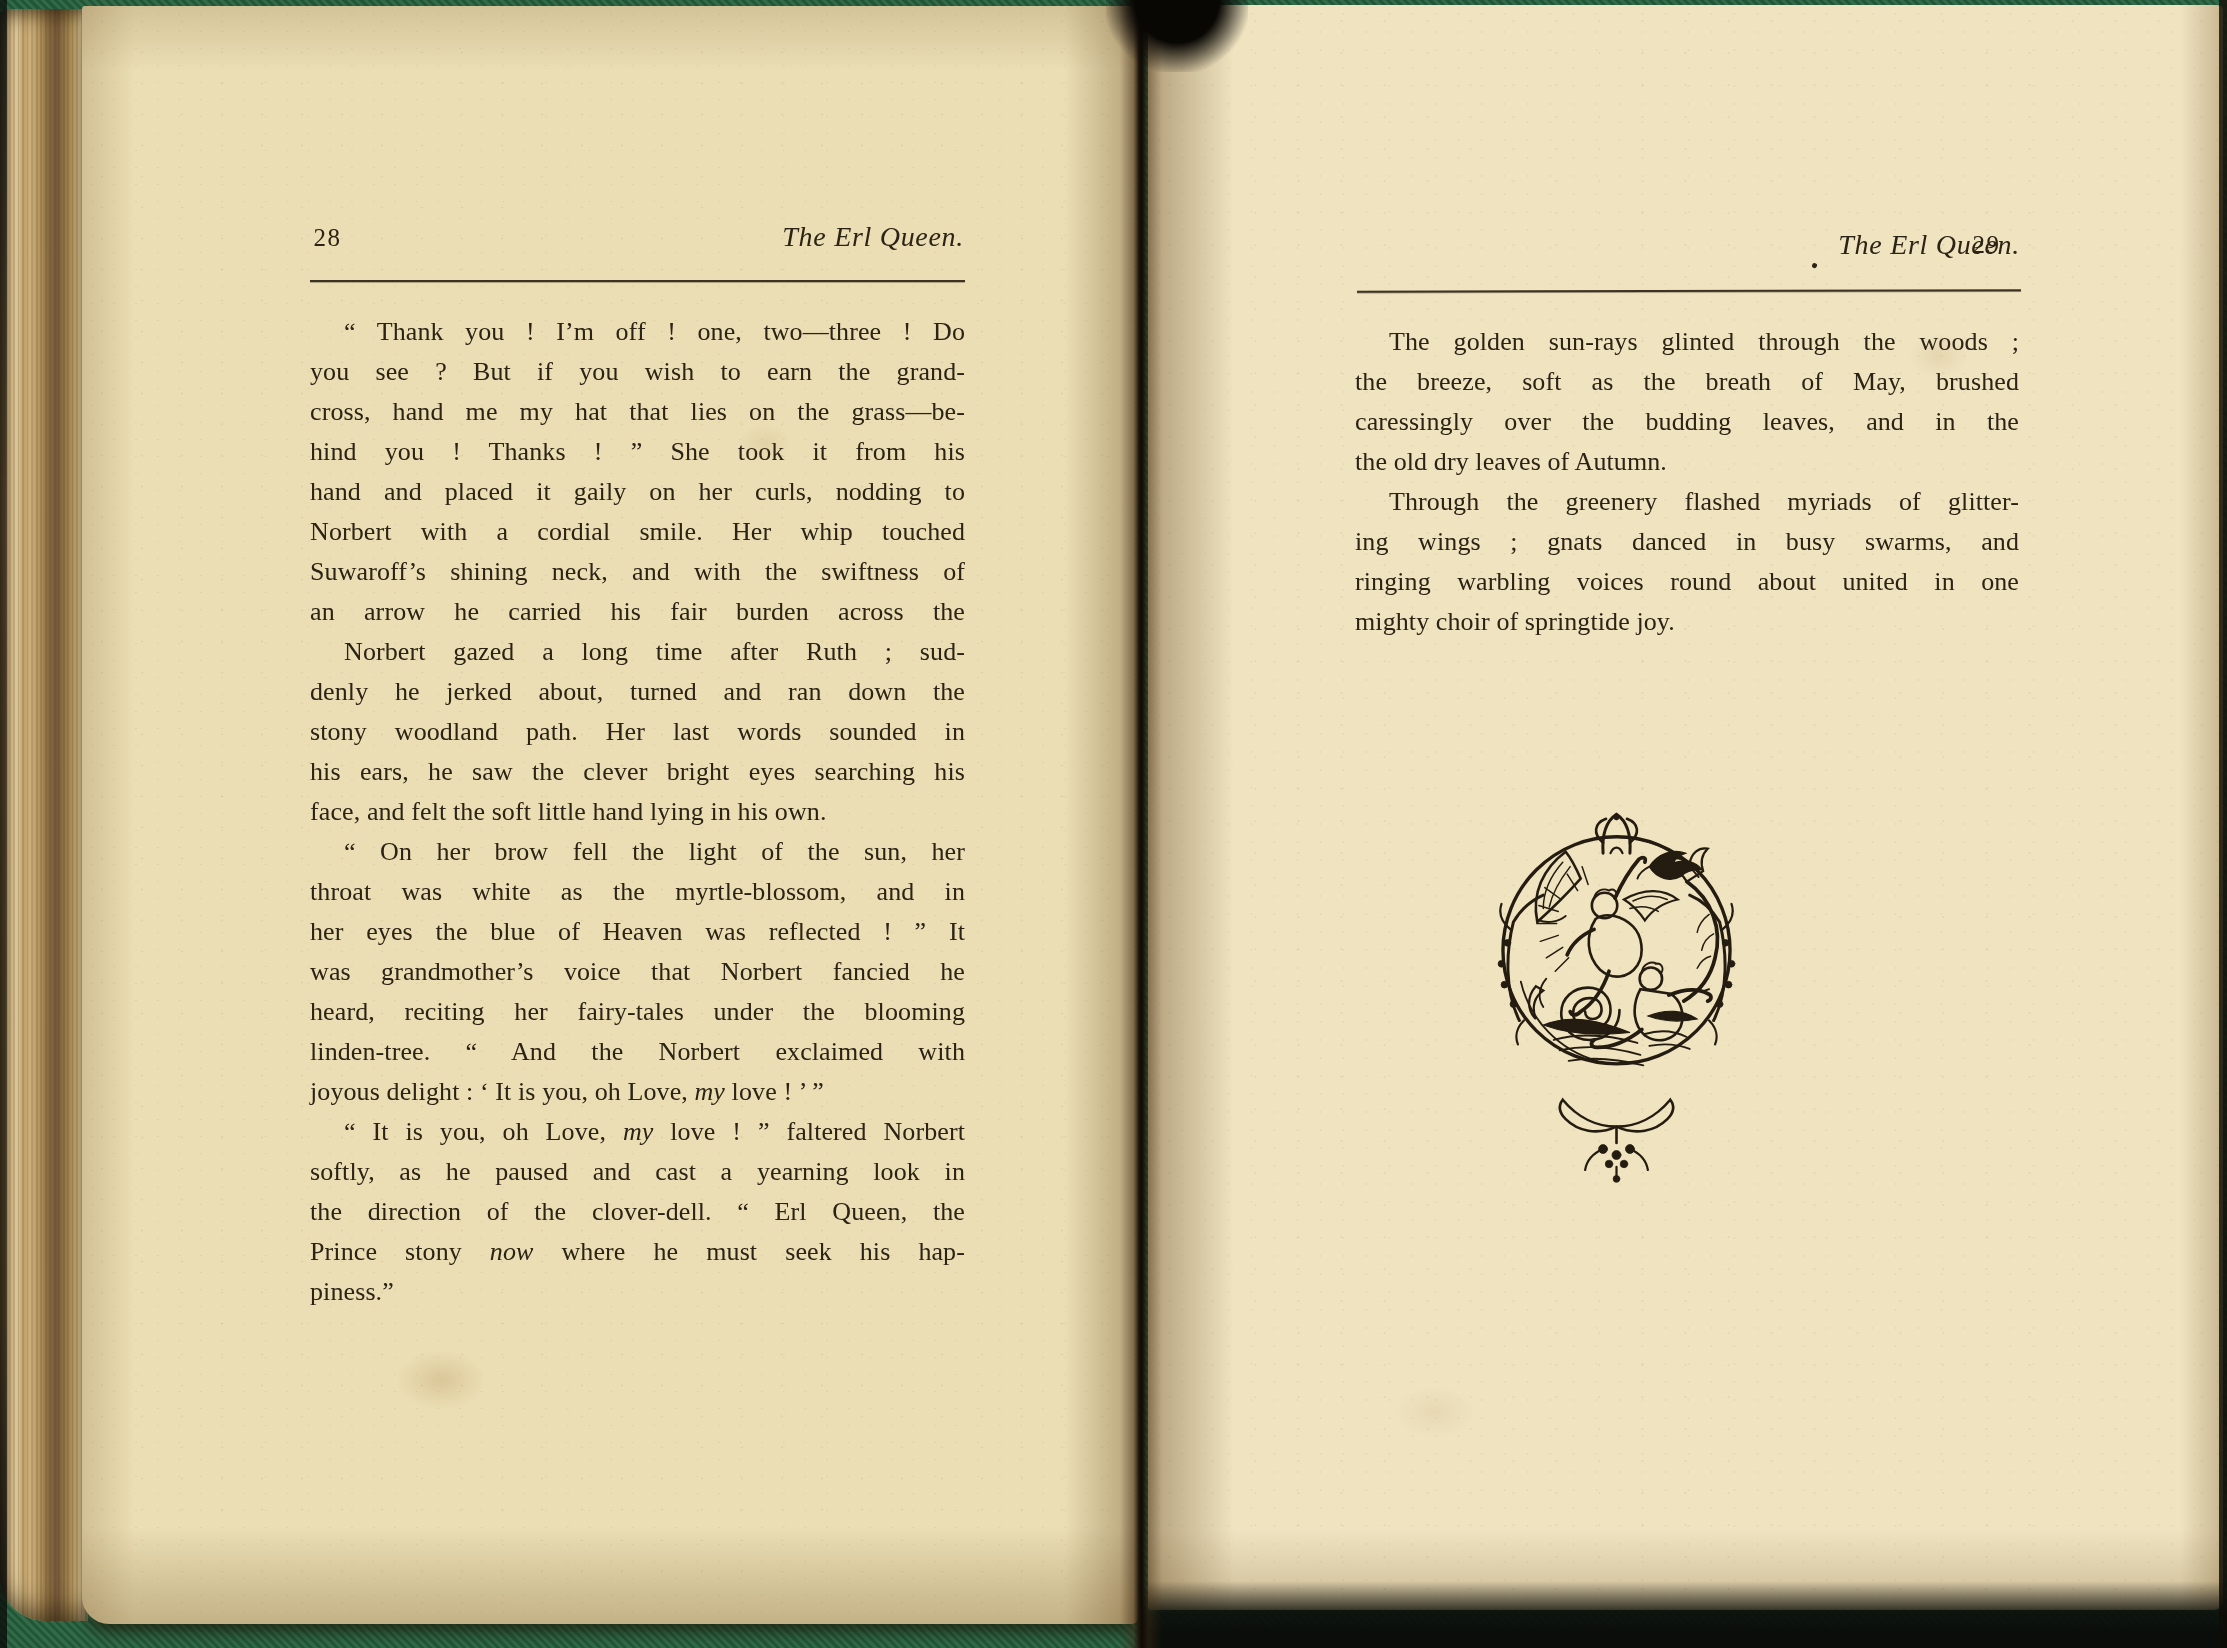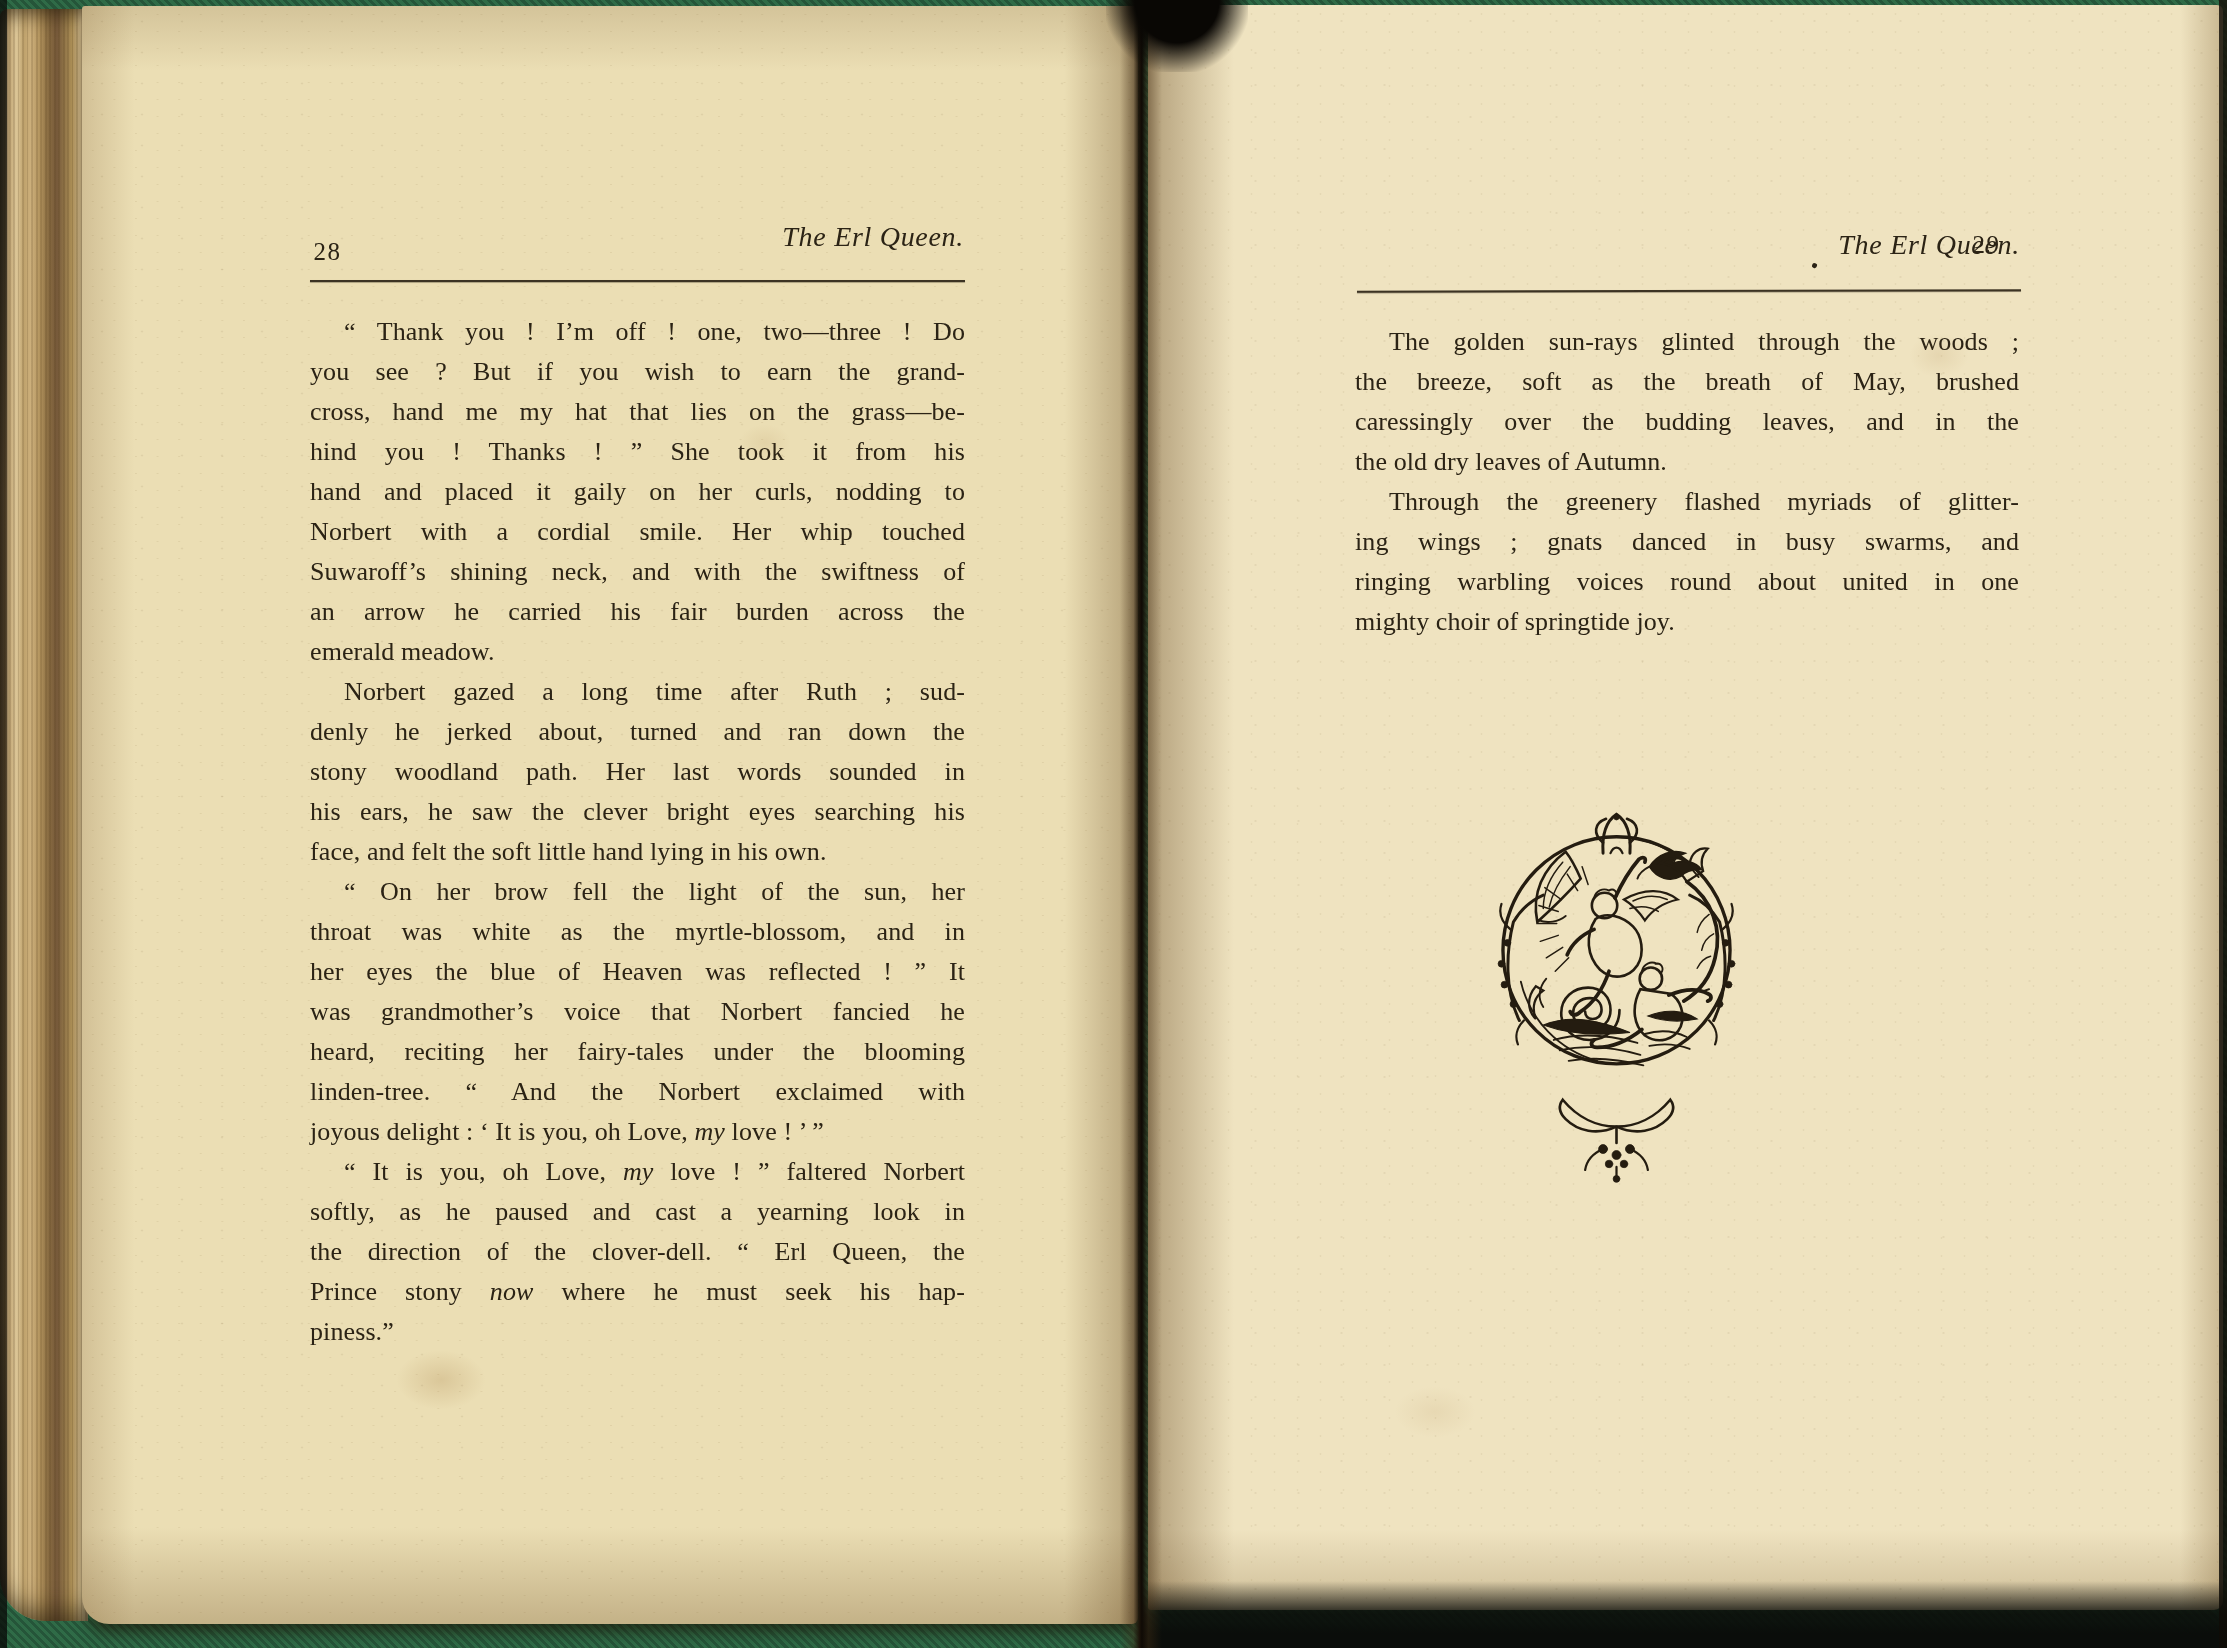--- a/index.html
+++ b/index.html
@@ -62,7 +62,7 @@
   .page-right .header-row{left:211px;top:224px;width:661px;}
   .running-title{position:absolute;left:0;right:0;text-align:right;font-style:italic;font-size:28px;letter-spacing:0.7px;}
   .pageno{font-size:25px;letter-spacing:1.5px;}
-  .pageno-left{position:absolute;left:1.5px;top:17px;text-align:right;}
+  .pageno-left{position:absolute;left:1.5px;top:3px;text-align:right;}
   .pageno-right{position:absolute;right:19.4px;top:2.2px;}
   .ink-dot{position:absolute;width:4.5px;height:5.2px;border-radius:50% 40% 55% 45%;background:#2b2315;}
   .page-right .ink-dot{left:664px;top:258px;transform:rotate(18deg);}

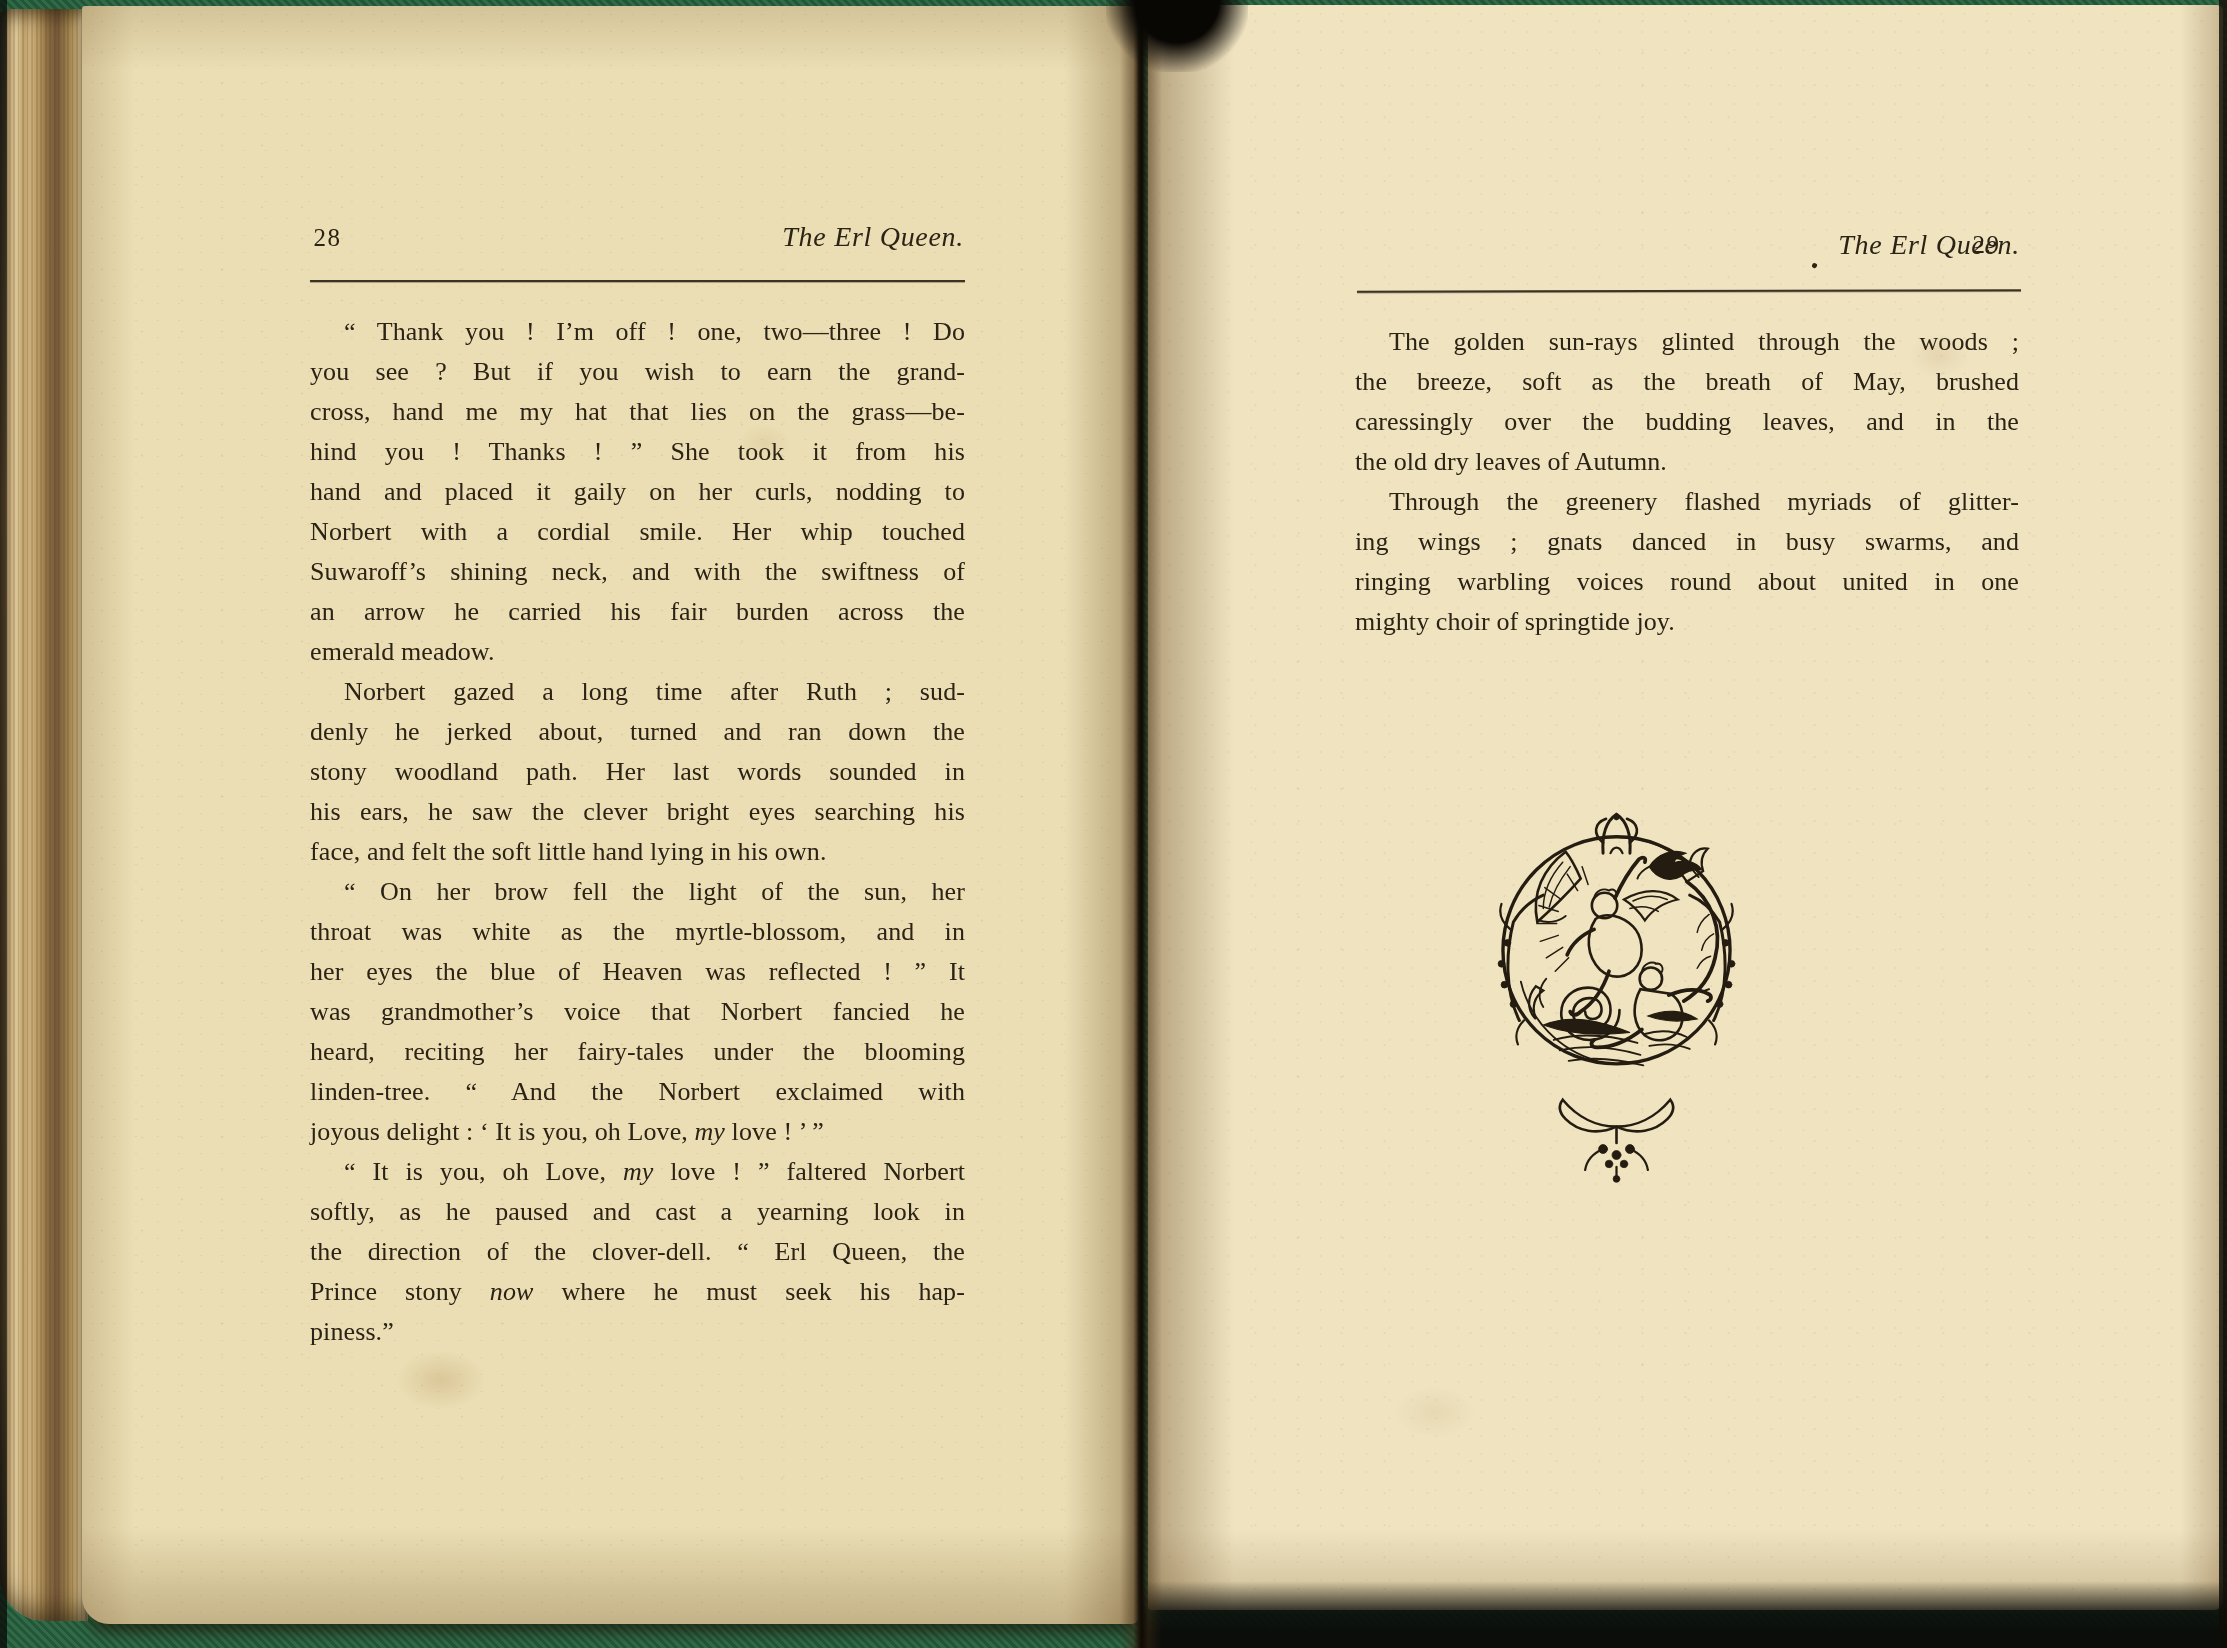--- a/index.html
+++ b/index.html
@@ -107,7 +107,6 @@
         <div class="line just"><span>Norbert with a cordial smile. Her whip touched</span></div>
         <div class="line just"><span>Suwaroff’s shining neck, and with the swiftness of</span></div>
         <div class="line just"><span>an arrow he carried his fair burden across the</span></div>
-        <div class="line"><span>emerald meadow.</span></div>
         <div class="line indent just"><span>Norbert gazed a long time after Ruth ; sud-</span></div>
         <div class="line just"><span>denly he jerked about, turned and ran down the</span></div>
         <div class="line just"><span>stony woodland path. Her last words sounded in</span></div>

